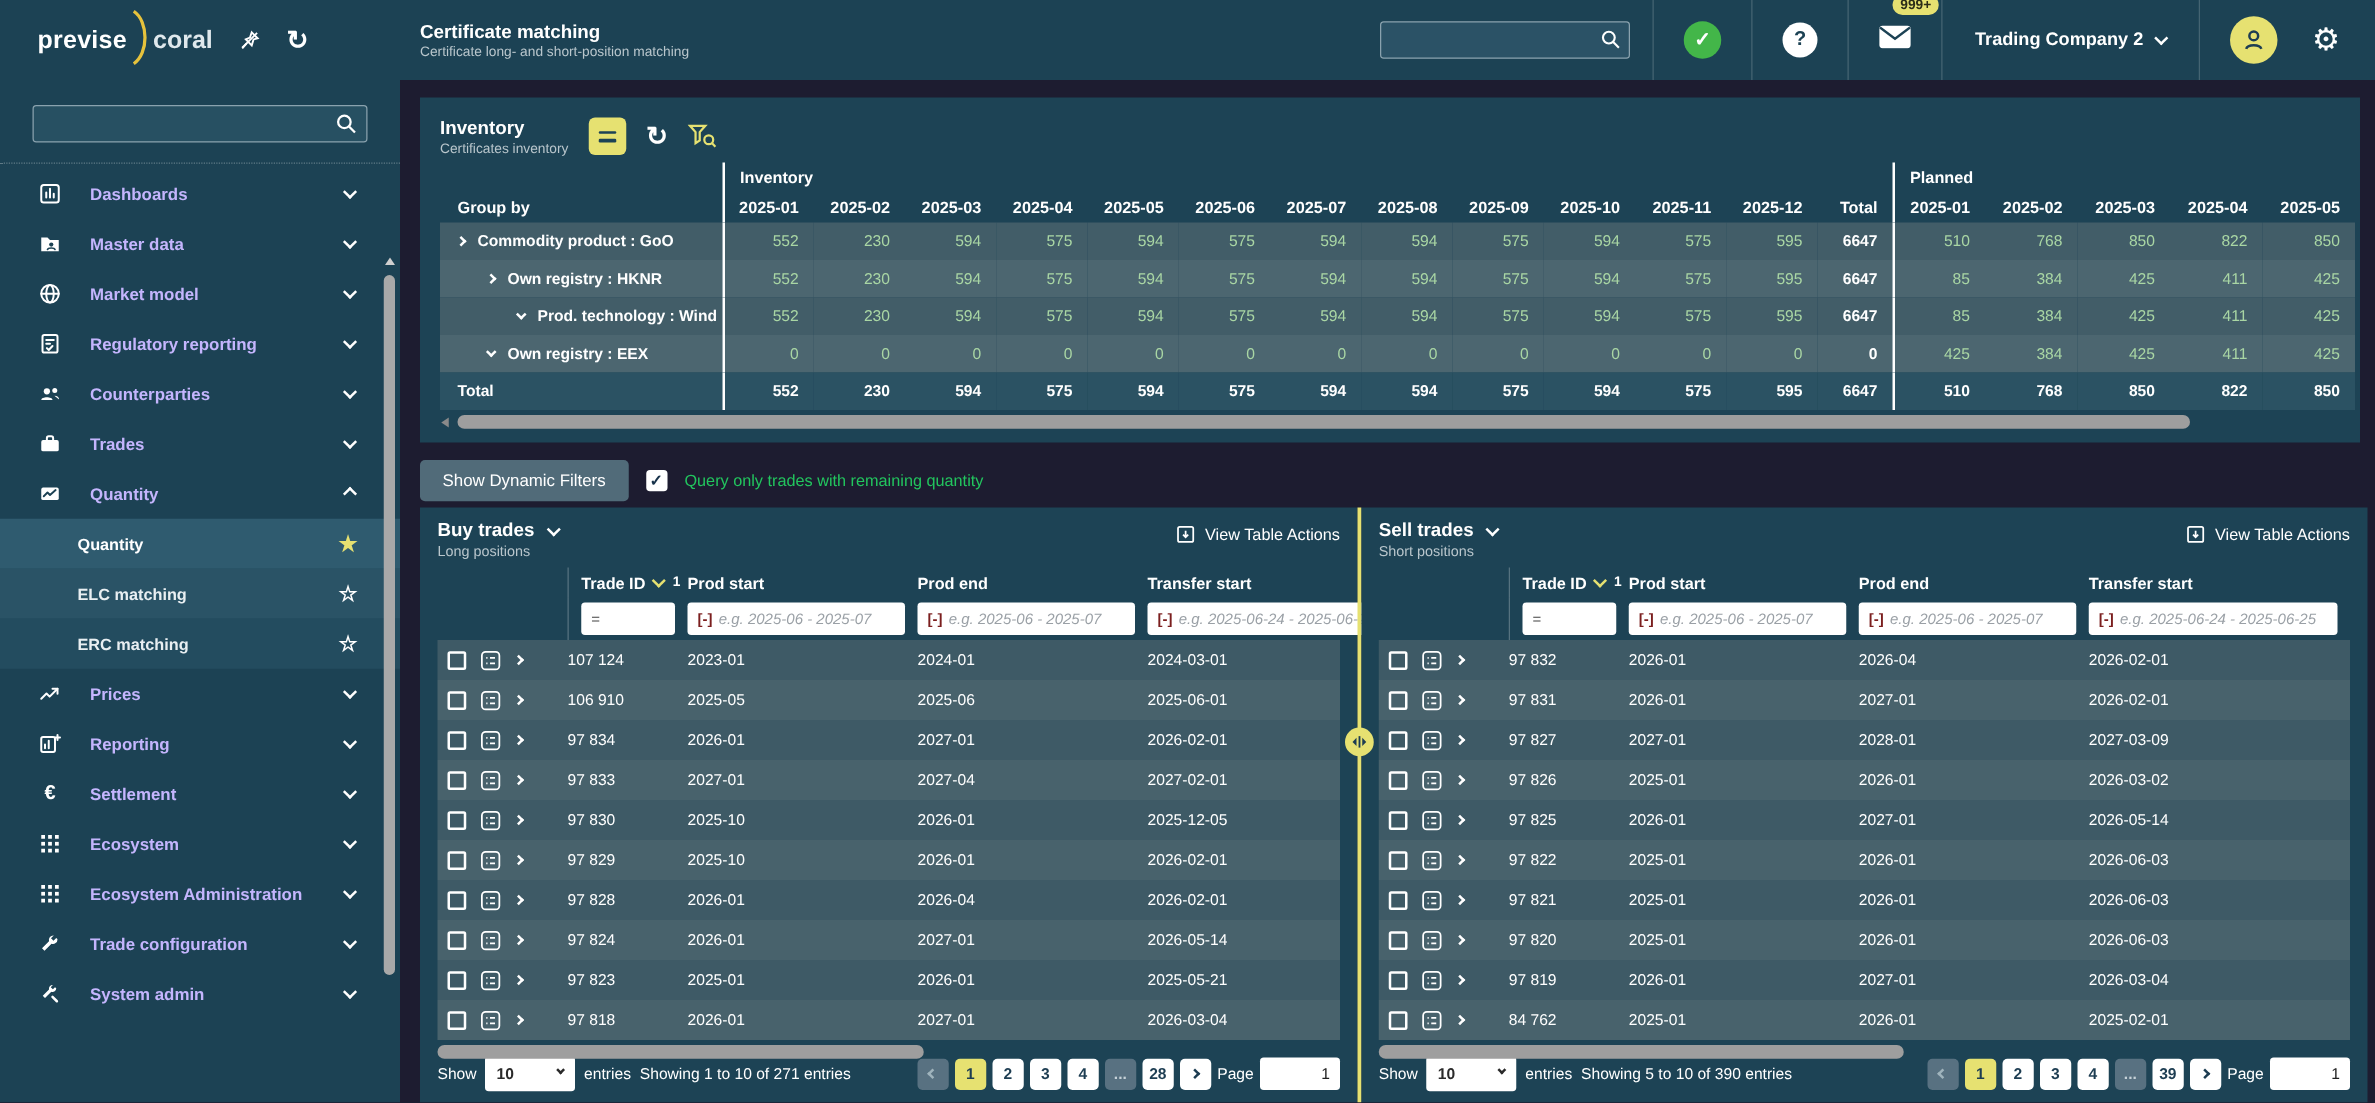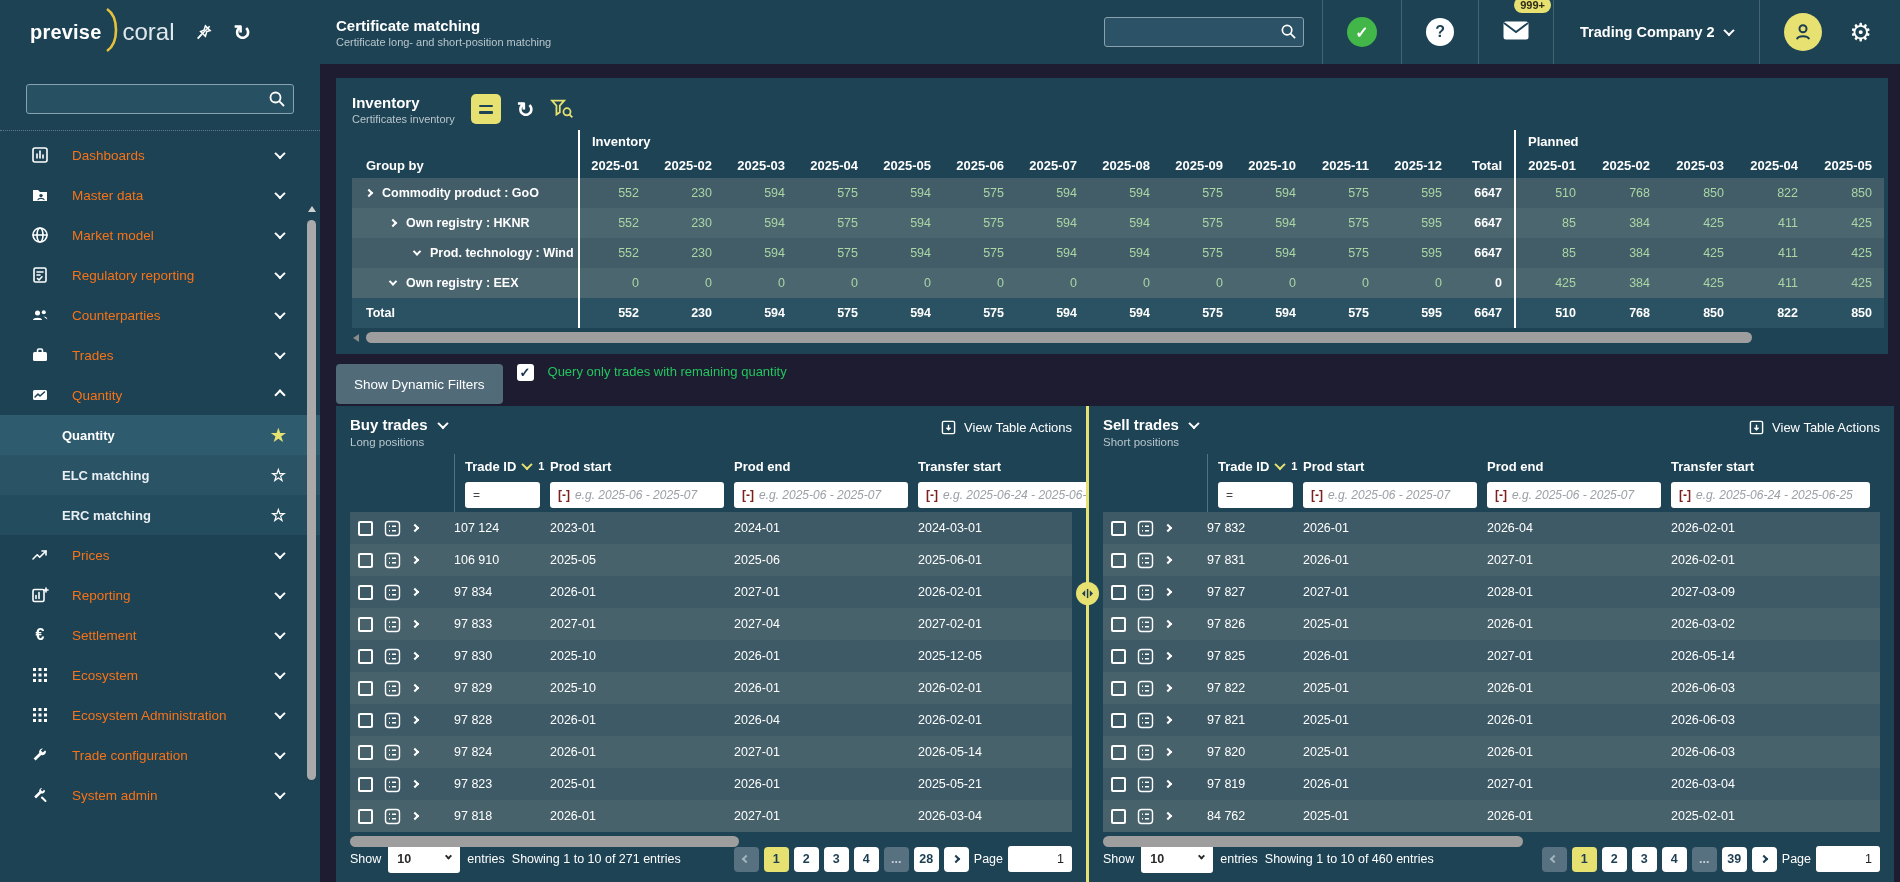--- a/index.html
+++ b/index.html
@@ -21,7 +21,7 @@
   .logo{display:flex;align-items:center;position:relative;height:50px}
   .logo .p1{font-weight:700;font-size:20px;letter-spacing:.2px}
   .logo .arc{margin:0 2px 0 3px}
-  .logo .p2{font-weight:400;font-size:24px;color:#dfe8ec}
+  .logo .p2{font-weight:700;font-size:20px;color:#dfe8ec}
   .icon-btn{display:flex;align-items:center;justify-content:center;cursor:pointer}
   .refresh-txt{font-size:21px;font-weight:700;color:#fff;line-height:1}
   .page-head{margin-left:16px}

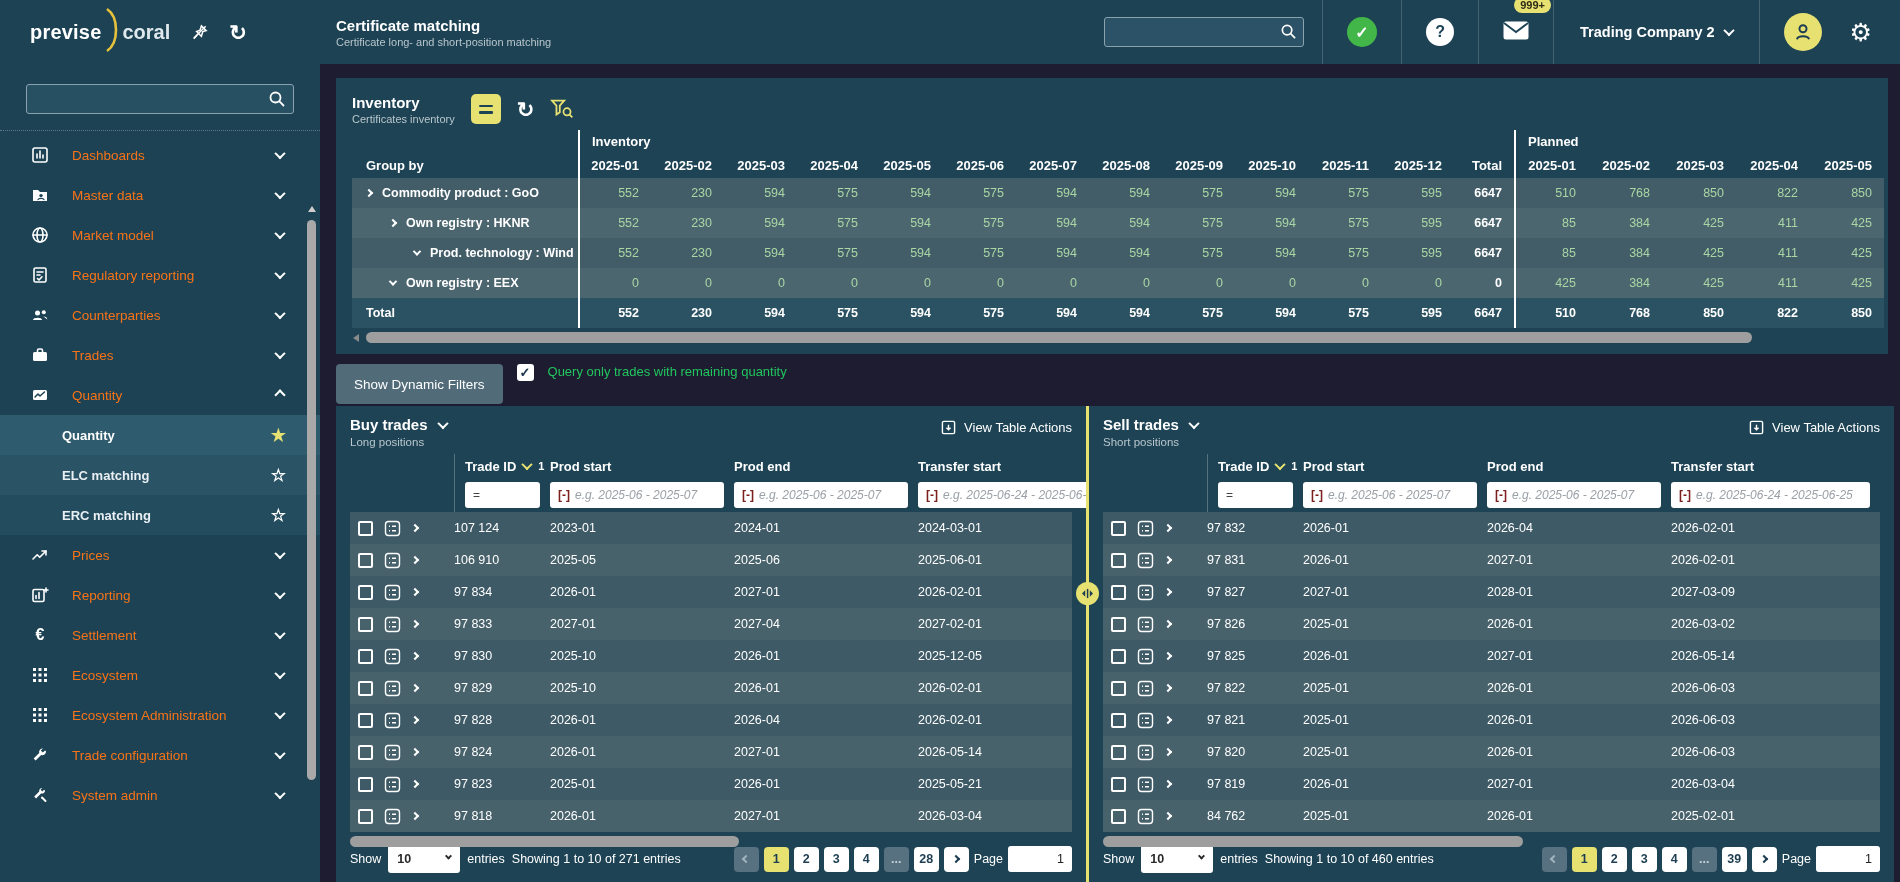--- a/index.html
+++ b/index.html
@@ -65,7 +65,7 @@
   nav#sidebar-menu{border-top:1px dotted rgba(255,255,255,.3);padding-top:4px}
   .side-item{height:40px;display:flex;align-items:center;padding:0 36px 0 30px;cursor:pointer}
   .side-item .s-icon{width:20px;height:20px;margin-right:22px;display:flex;align-items:center;justify-content:center}
-  .side-item .s-label{flex:1;font-weight:400;font-size:13.5px;color:#f97316}
+  .side-item .s-label{flex:1;font-weight:700;font-size:13.5px;color:#c4b5fd}
   .side-sub{height:40px;display:flex;align-items:center;padding:0 34px 0 62px;font-weight:700;
             font-size:13px;color:#e9eff2;cursor:pointer;background:var(--sub)}
   .side-sub.alt1{background:var(--sub2)}

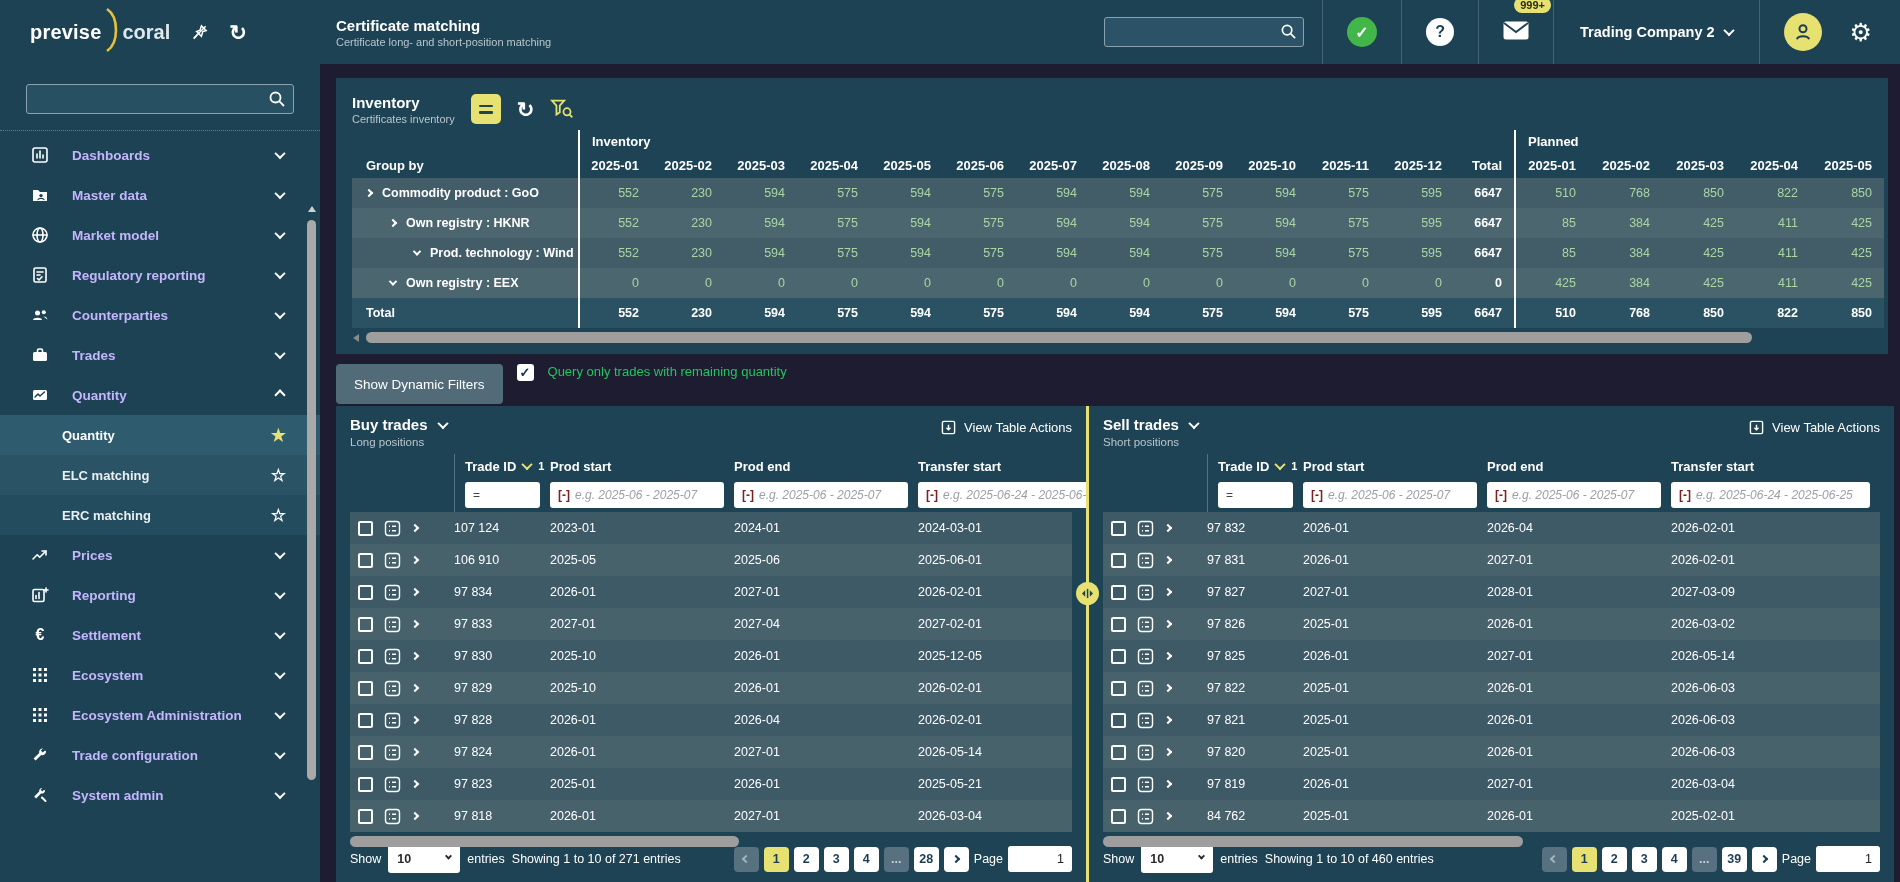--- a/index.html
+++ b/index.html
@@ -110,7 +110,7 @@
   .inv-scrollwrap{margin-left:10px;margin-top:4px}
 
   
-  .filter-row{position:absolute;left:16px;top:300px;height:40px;display:flex;gap:14px}
+  .filter-row{position:absolute;left:16px;top:300px;height:40px;display:flex;align-items:center;gap:14px}
   .btn-slate{background:var(--slate);color:#fff;border:none;border-radius:4px;font-size:13.5px;
              padding:9px 18px;font-family:"Liberation Sans",sans-serif;cursor:pointer}
   .fcheck{width:17px;height:17px;background:#fff;border-radius:3px;color:#17324a;font-weight:700;

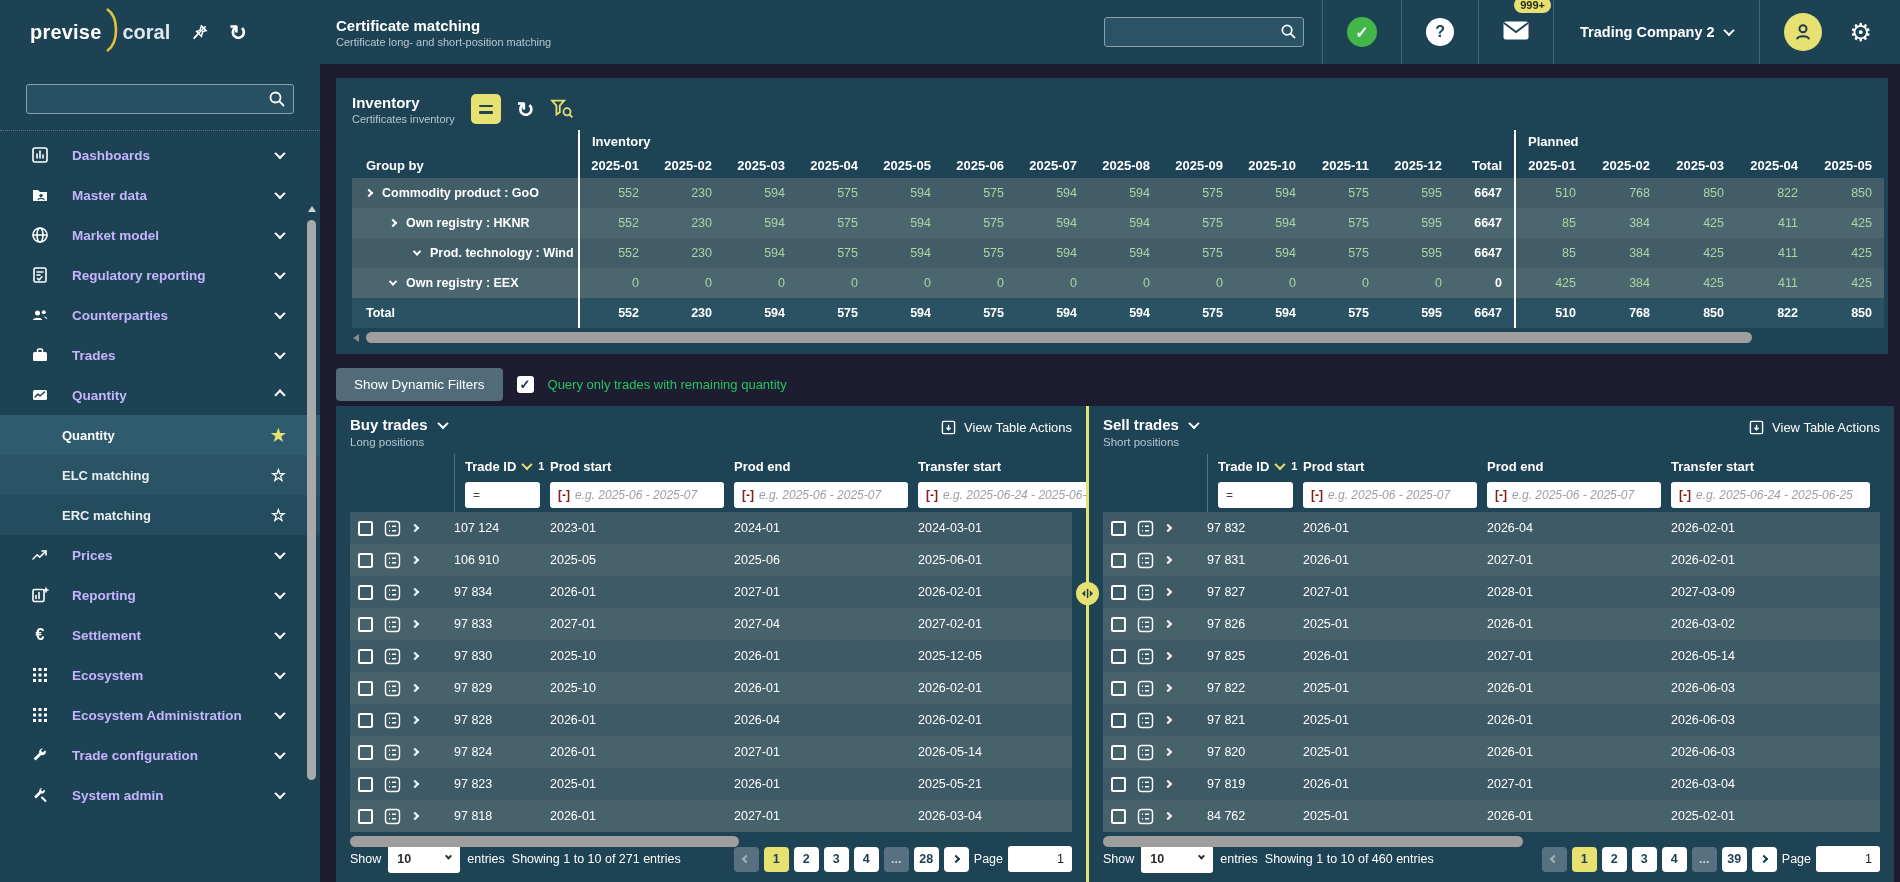--- a/index.html
+++ b/index.html
@@ -1055,7 +1055,7 @@
               <span class="chev"></span>
             </span>
             <span>entries</span>
-            <span class="showing">Showing 1 to 10 of 460 entries</span>
+            <span class="showing">Showing 5 to 10 of 390 entries</span>
             <span class="pager">
               <span class="pbtn muted">
                 <span class="chev right" style="transform:rotate(135deg)"></span>

